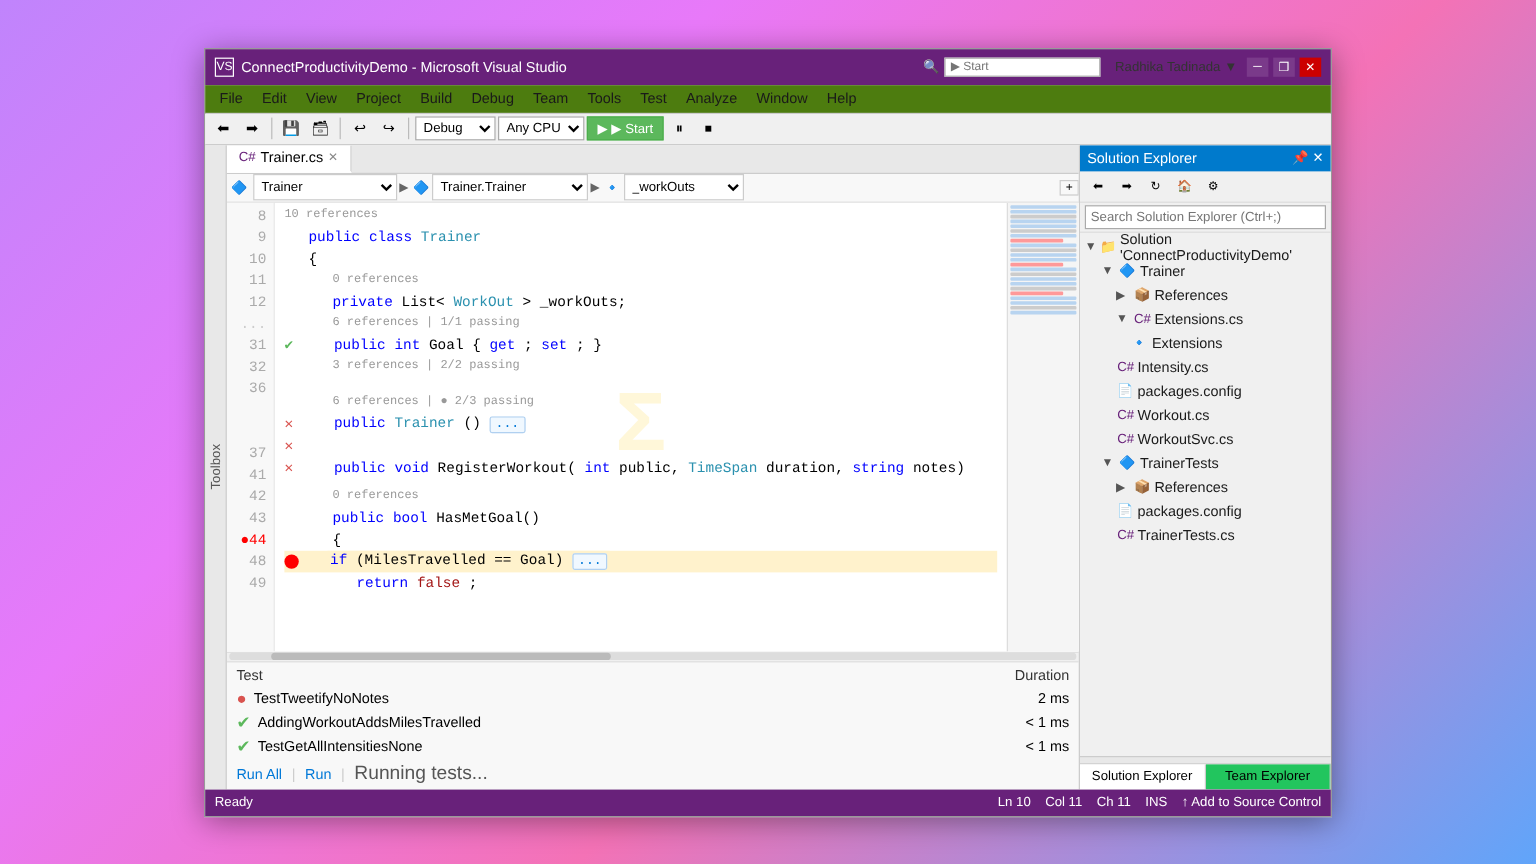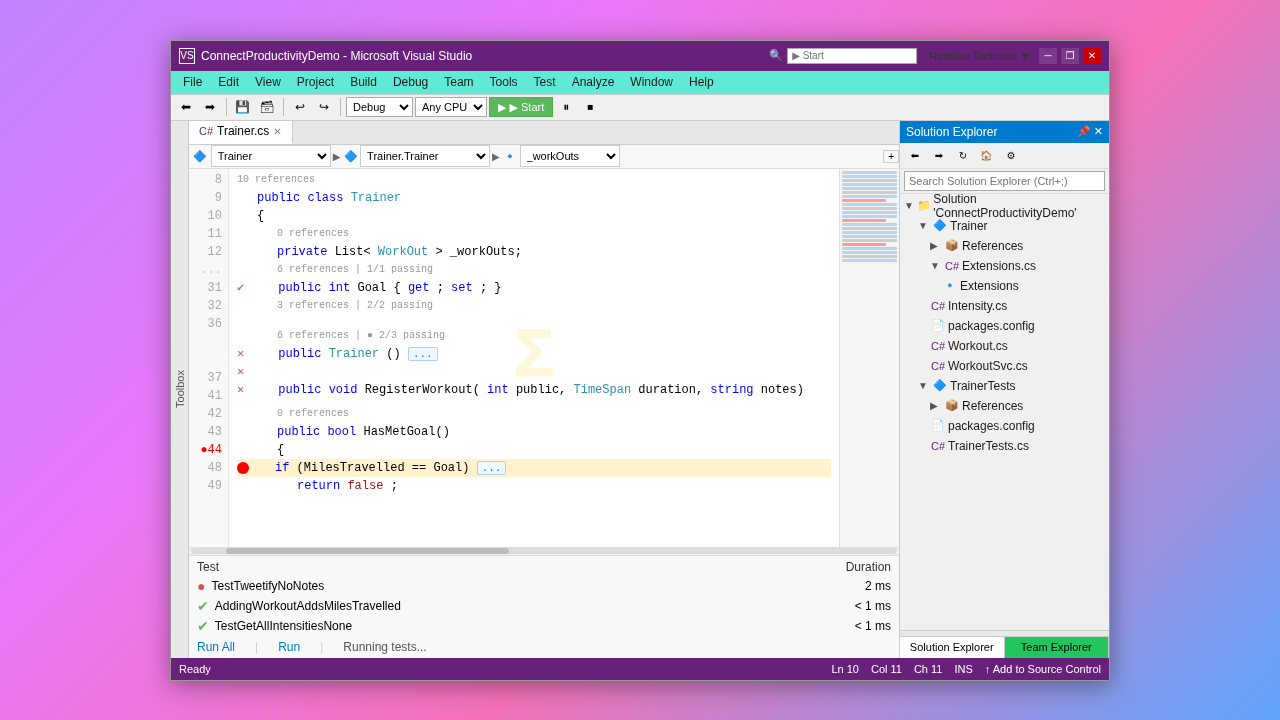--- a/index.html
+++ b/index.html
@@ -66,7 +66,7 @@
 
     
     .menu-bar {
-      background: #5eead4;
+      background: #4d7c0f;
       height: 24px;
       display: flex;
       align-items: center;

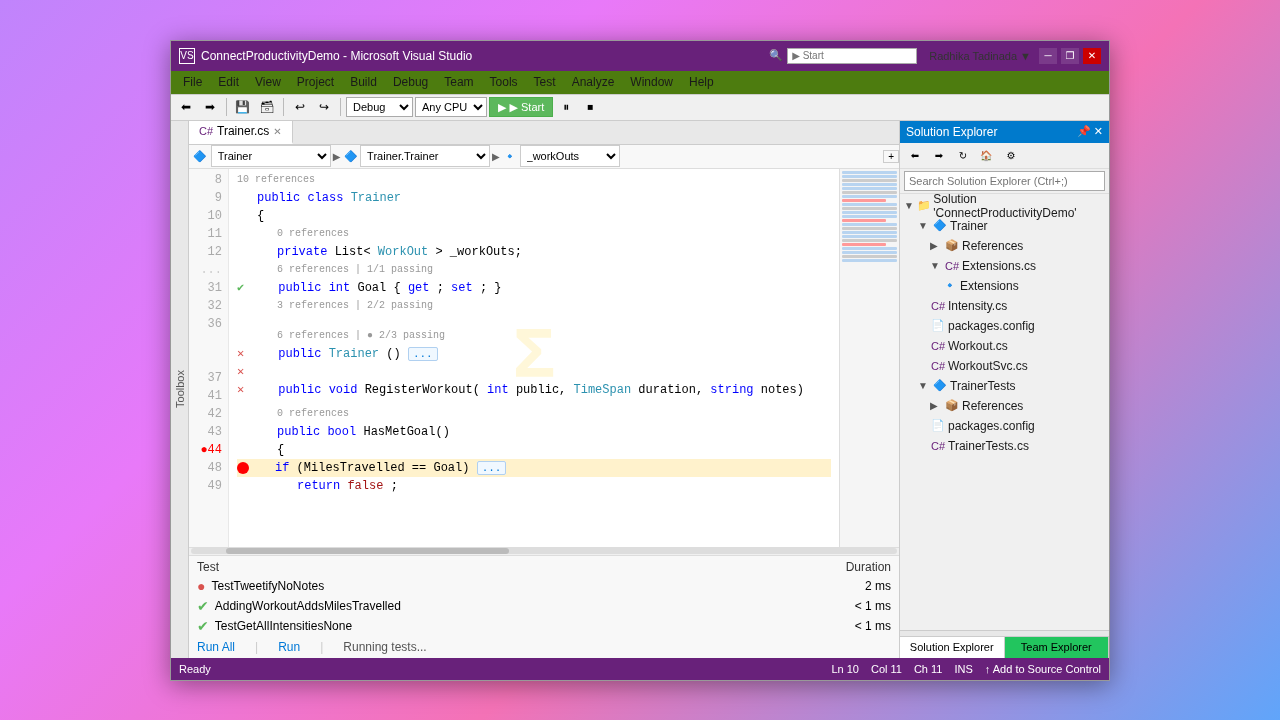--- a/index.html
+++ b/index.html
@@ -307,7 +307,7 @@
     .test-panel-footer {
       display: flex;
       align-items: center;
-      gap: 20px;
+      gap: 8px;
       margin-top: 4px;
     }
 

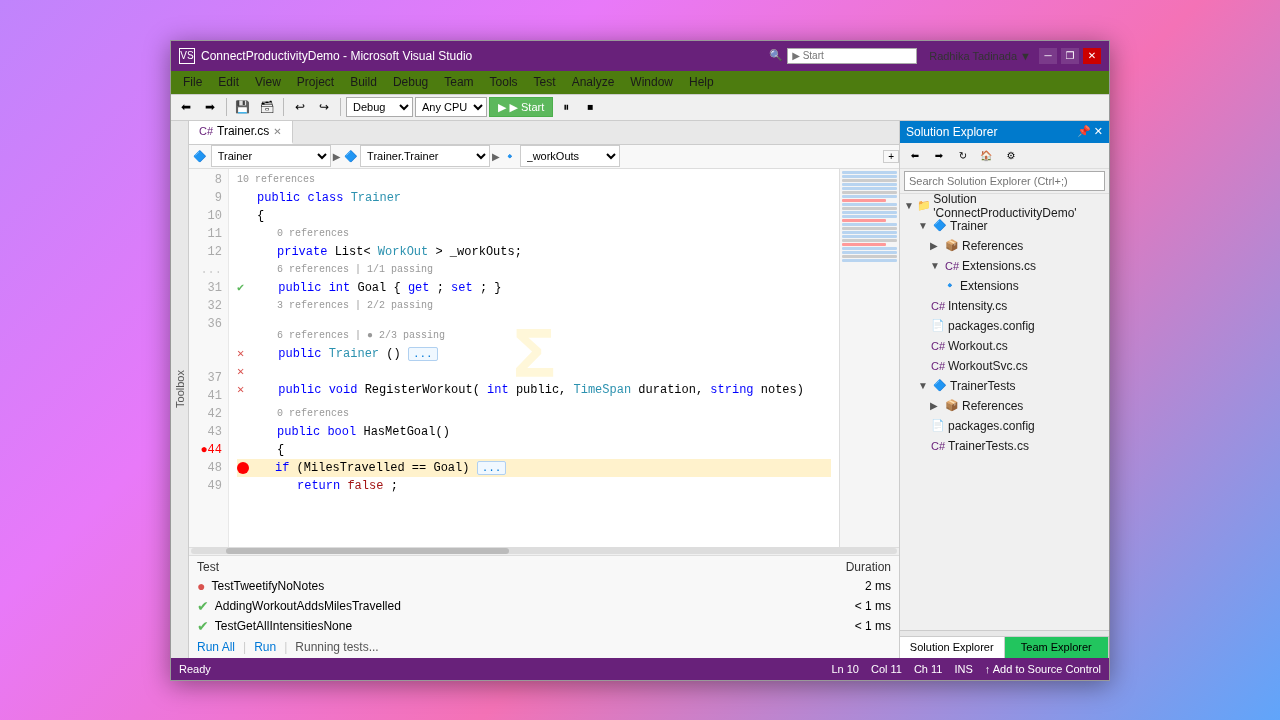--- a/index.html
+++ b/index.html
@@ -317,7 +317,7 @@
       cursor: pointer;
       text-decoration: none;
     }
-    .running-label { color: #555; font-size: 12px; }
+    .running-label { color: #555; font-size: 16px; }
 
     
     .minimap {

